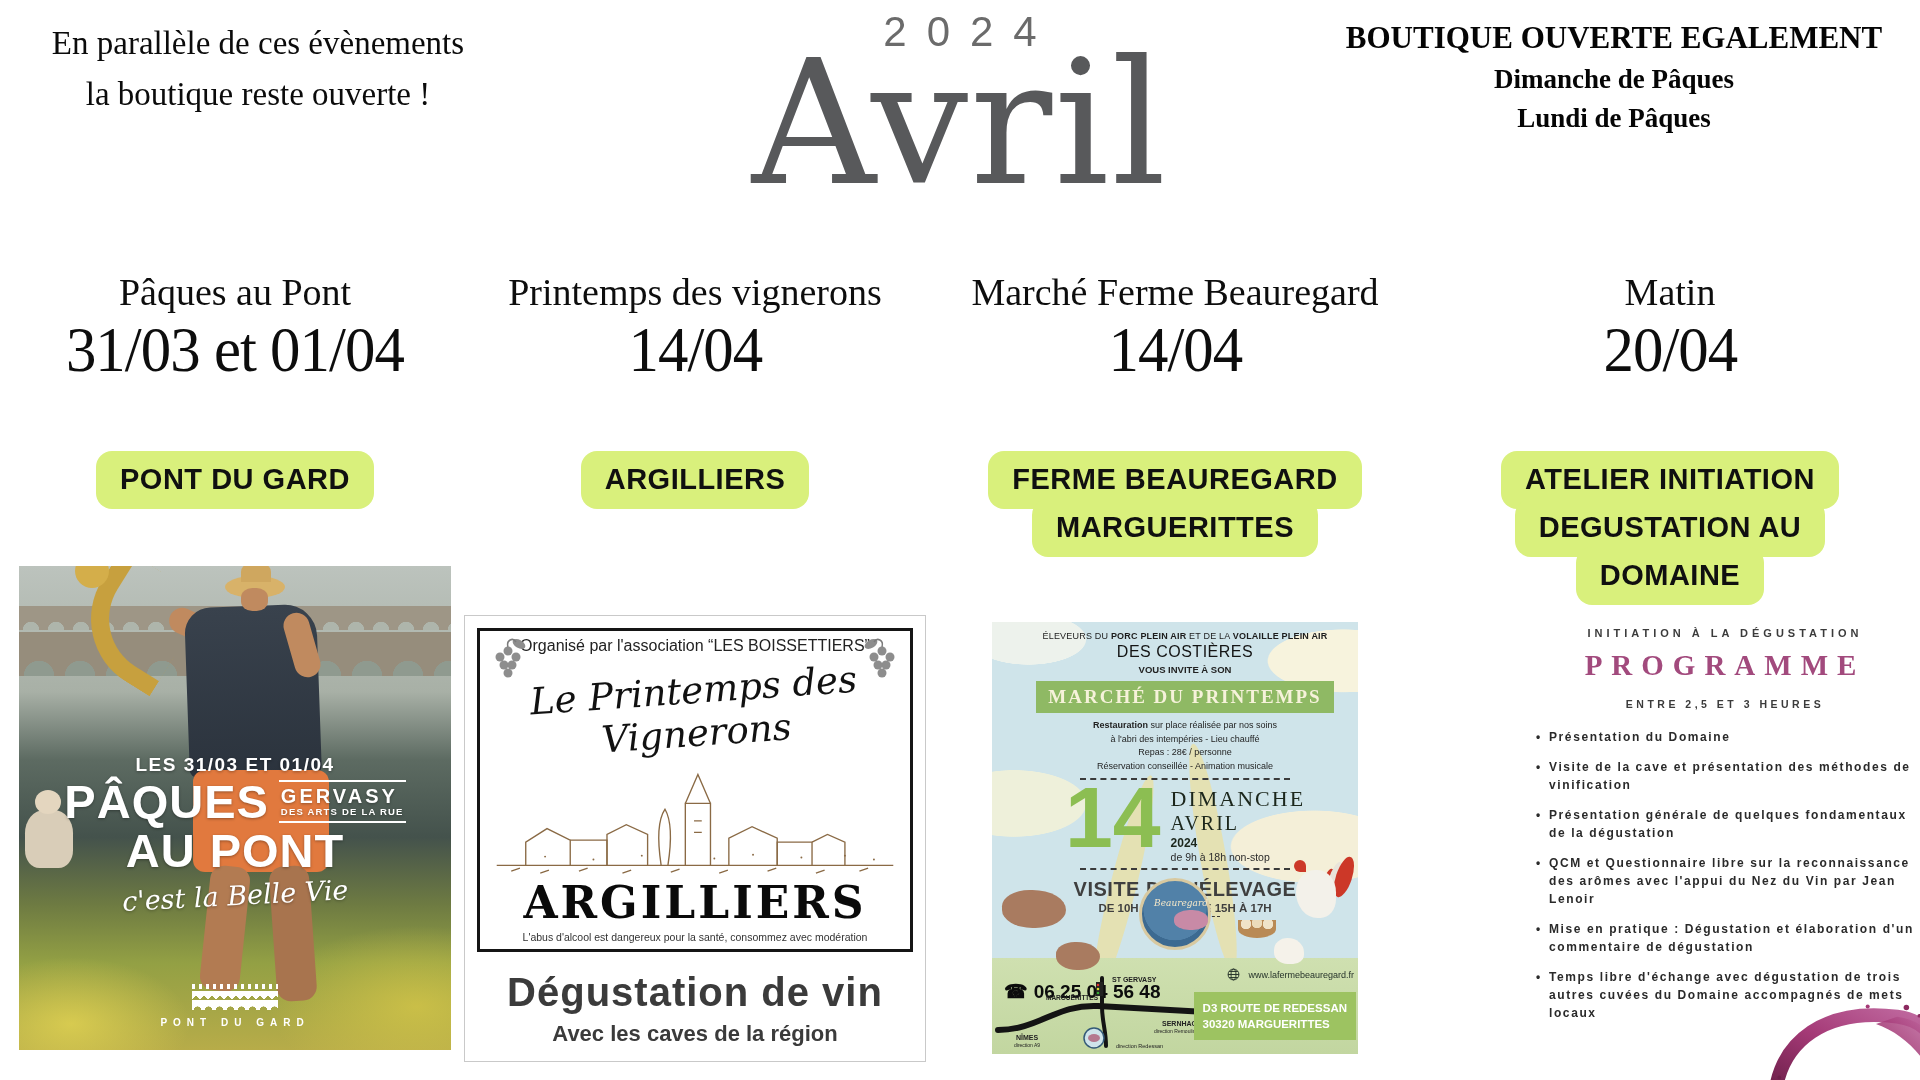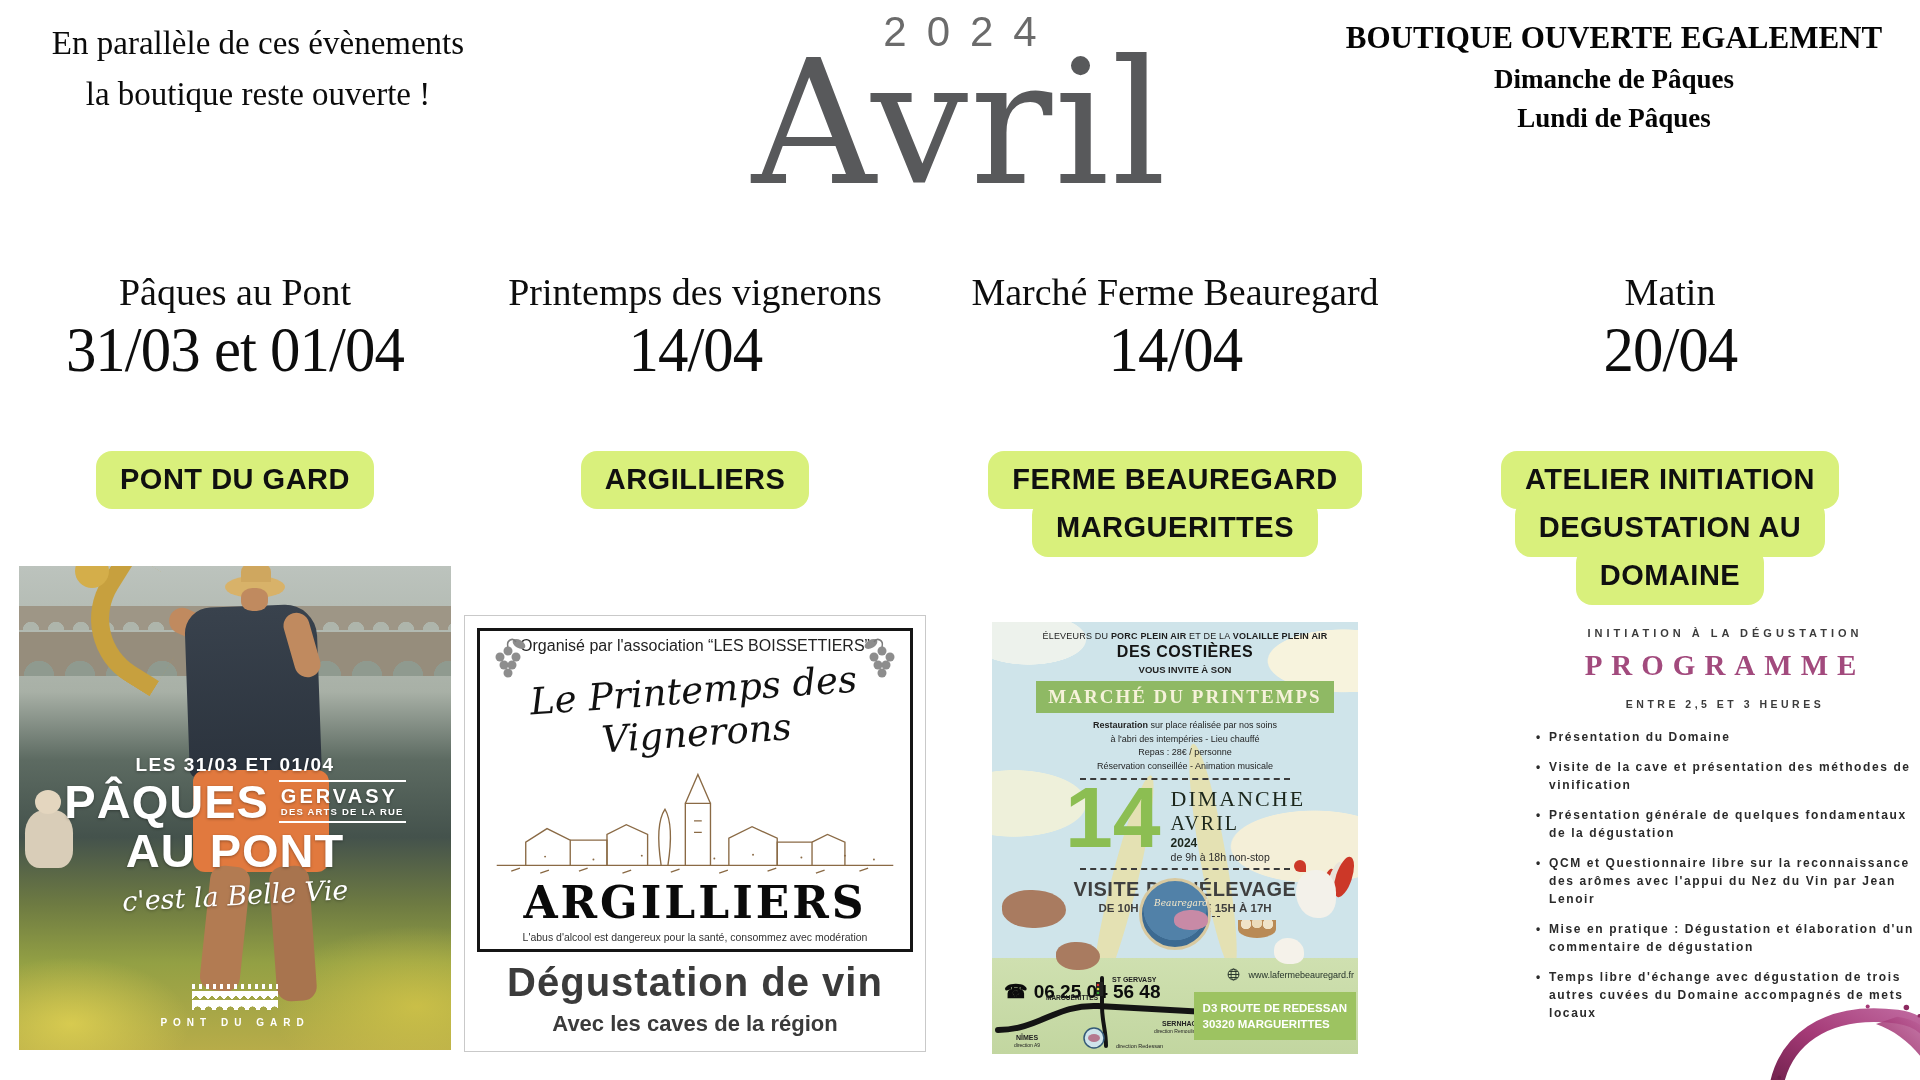--- a/index.html
+++ b/index.html
@@ -111,7 +111,7 @@
   .p3 .z{position:relative;z-index:2;}
   .p3-head{font-size:9px;font-weight:normal;color:#1c1c1c;margin-top:9px;letter-spacing:.2px;}
   .p3-head b{font-weight:bold;}
-  .p3-name{font-size:16px;font-weight:bold;color:#141414;margin-top:2px;letter-spacing:.5px;}
+  .p3-name{font-size:16px;font-weight:normal;color:#141414;margin-top:2px;letter-spacing:.5px;}
   .p3-inv{font-size:9.5px;font-weight:bold;color:#222;margin-top:3px;}
   .p3-banner{display:inline-block;background:var(--banner-green,#8fb964);color:#f6f2da;
              font-family:"Liberation Serif",serif;font-weight:bold;font-size:19px;letter-spacing:2px;

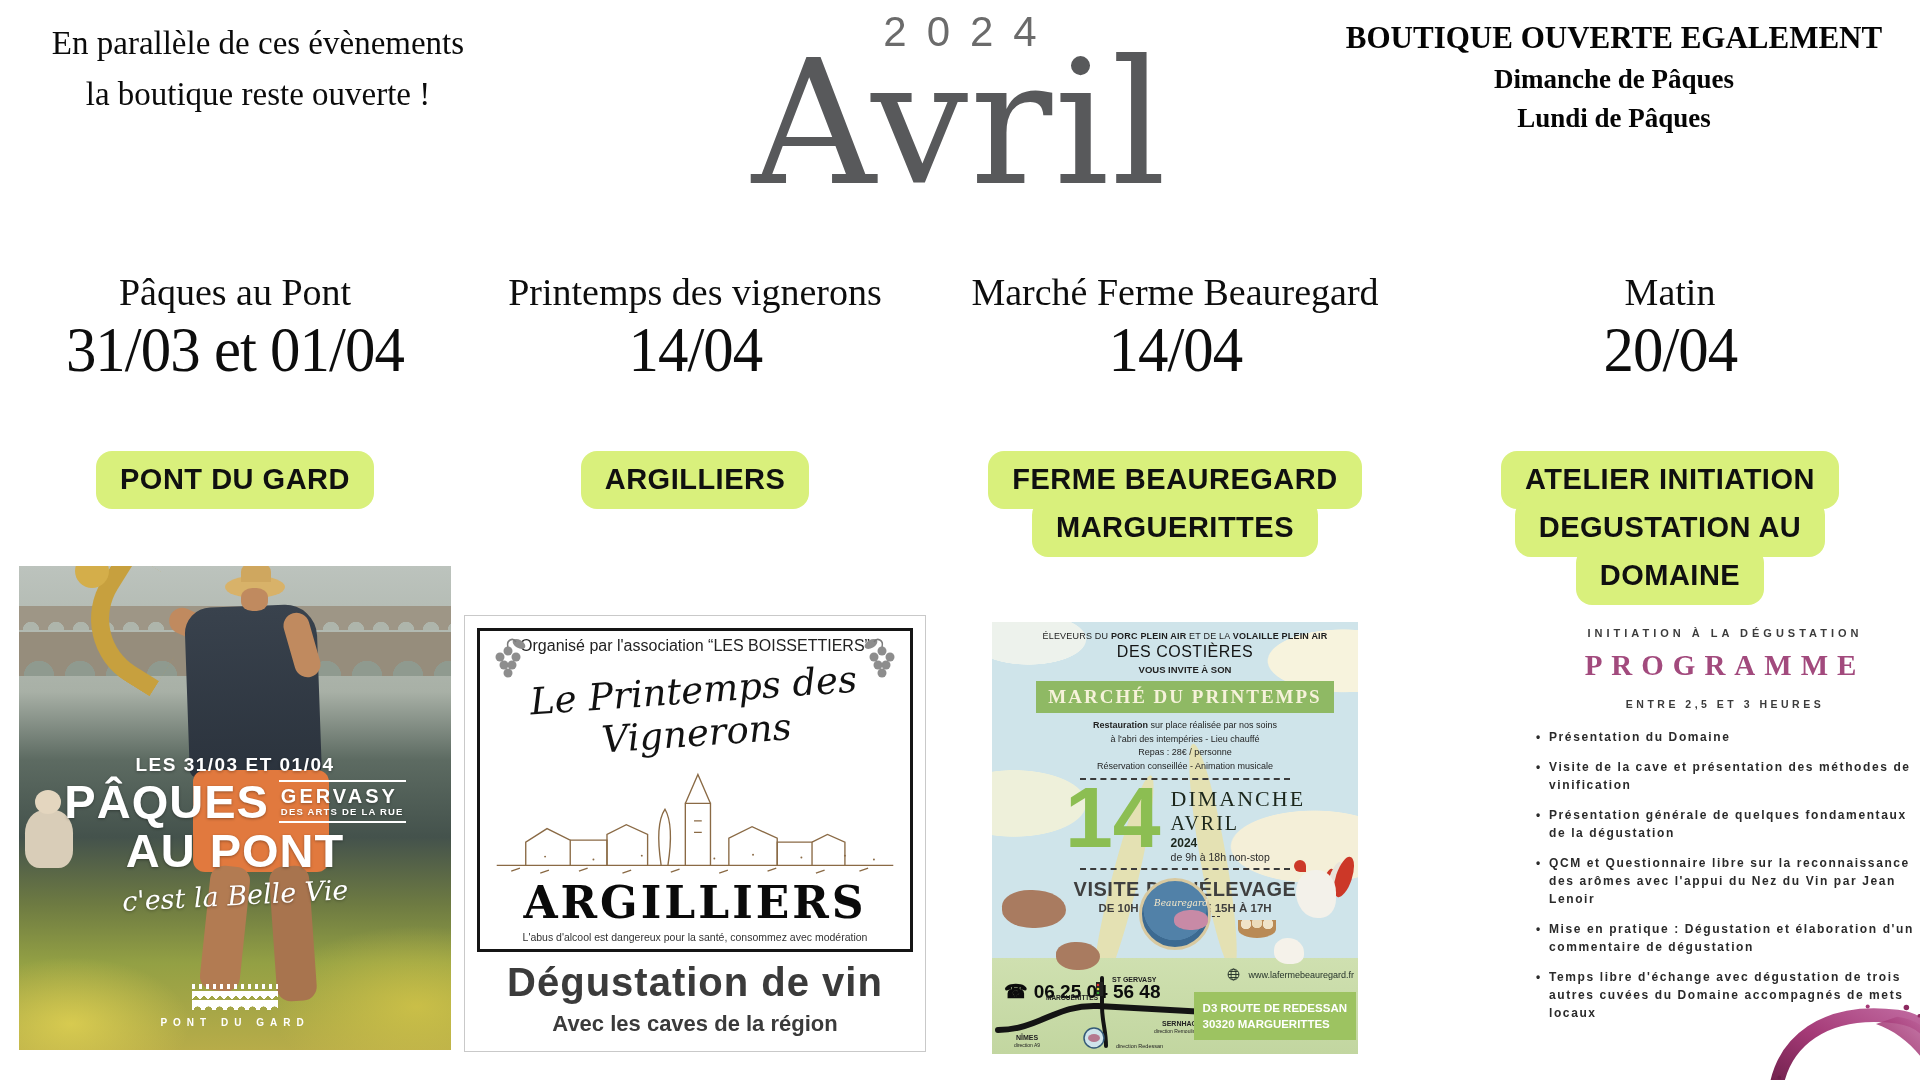--- a/index.html
+++ b/index.html
@@ -94,7 +94,7 @@
   .p2-sketch{display:block;margin:2px auto 0;}
   .p2-place{font-family:"DejaVu Serif",serif;font-weight:bold;font-size:44px;letter-spacing:3px;color:#0a0a0a;margin-top:2px;}
   .p2-disc{font-size:10.5px;color:#333;margin:3px 0 2px;}
-  .p2-head{font-size:40px;font-weight:bold;color:#3b3b3b;text-align:center;margin-top:8px;letter-spacing:1px;}
+  .p2-head{font-size:40px;font-weight:bold;color:#3b3b3b;text-align:center;margin-top:18px;letter-spacing:1px;}
   .p2-sub{font-size:22px;font-weight:bold;color:#3b3b3b;text-align:center;margin-top:6px;}
 
   

